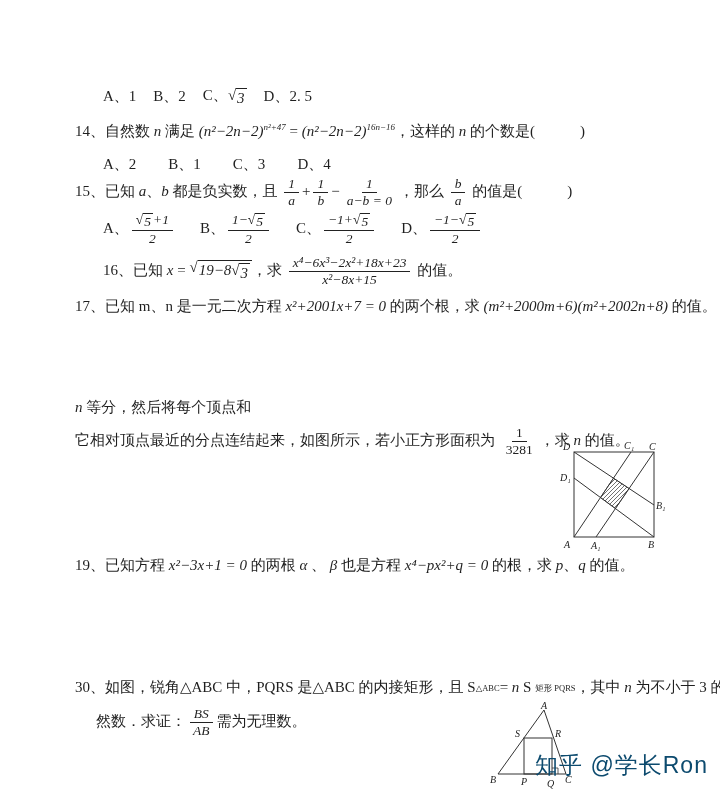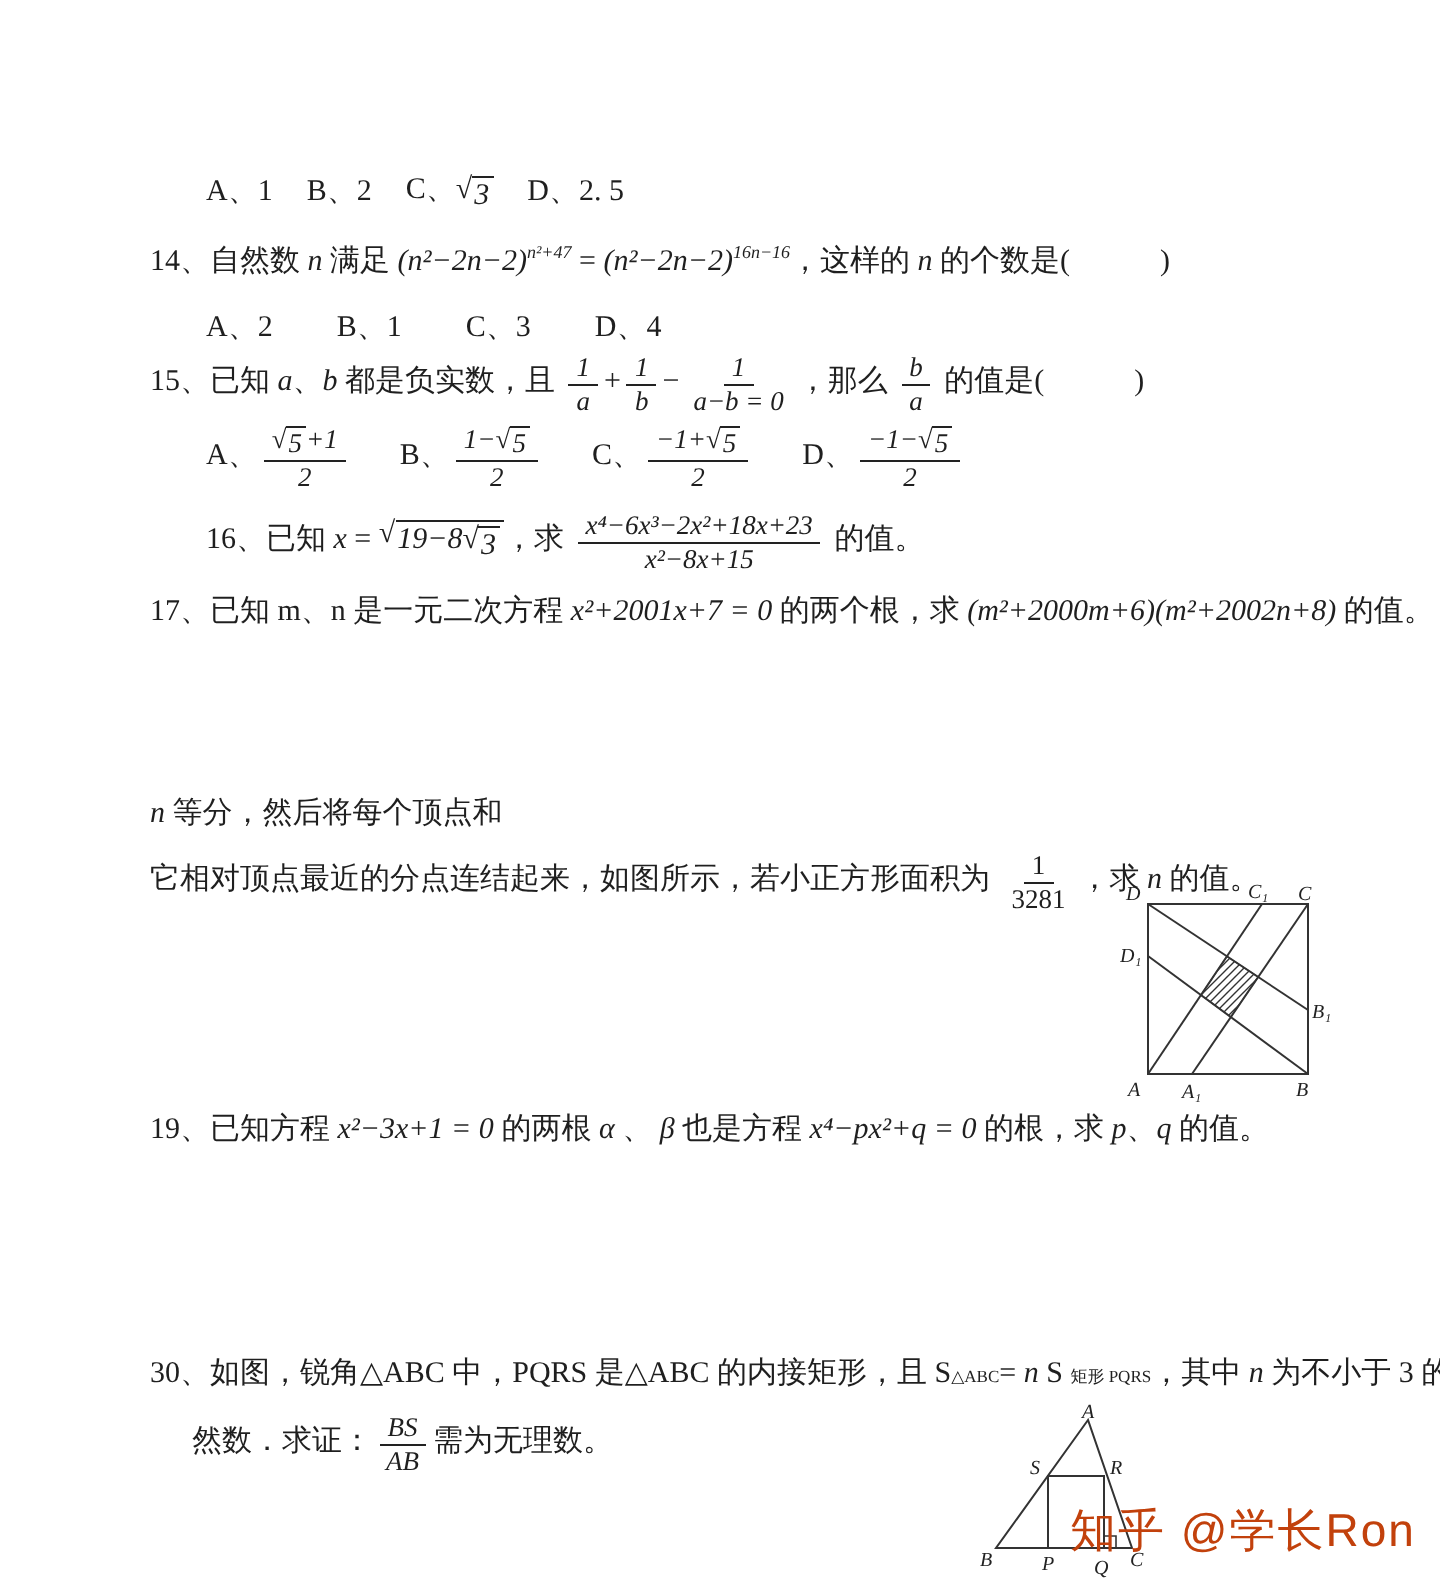--- a/index.html
+++ b/index.html
@@ -37,7 +37,7 @@
   #q15-opts .opt{margin-right:24px;display:inline-flex;align-items:center;}
   #figure1{position:absolute;left:560px;top:438px;}
   #figure2{position:absolute;left:486px;top:700px;}
-  #watermark{position:absolute;left:535px;top:750px;font-size:23px;color:#c2410c;
+  #watermark{position:absolute;left:535px;top:750px;font-size:23px;color:#0c4a6e;
              letter-spacing:1px;white-space:pre;font-family:"Liberation Sans","DejaVu Sans",sans-serif;}
   svg text{font-family:"Liberation Serif","DejaVu Serif",serif;font-style:italic;fill:#222;}
 </style>

